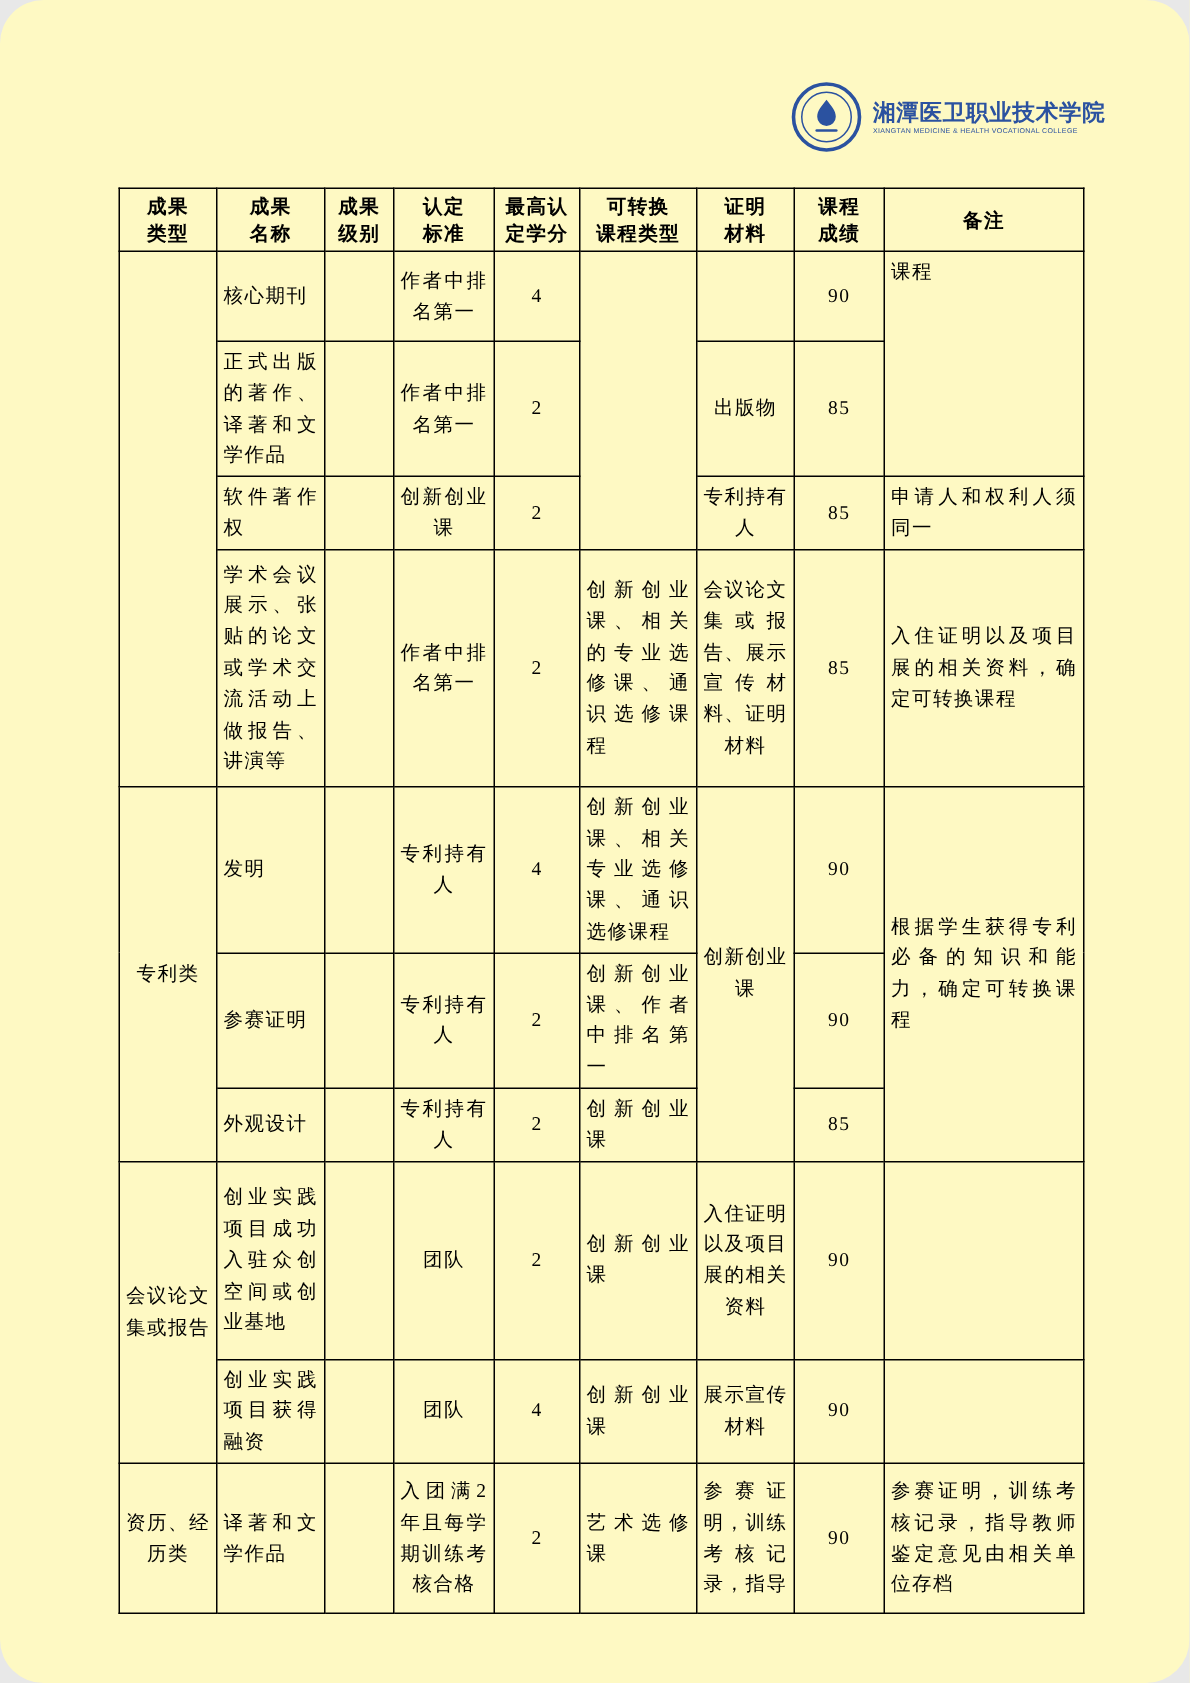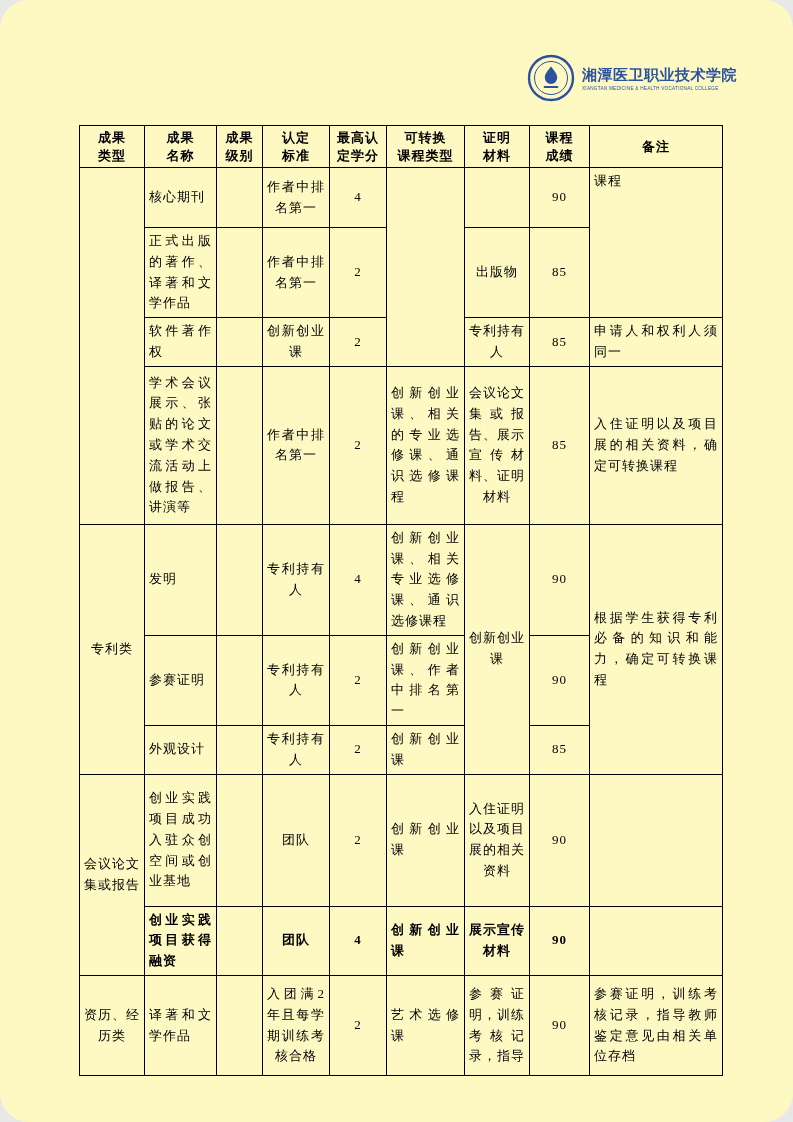--- a/index.html
+++ b/index.html
@@ -48,7 +48,7 @@
   tr.r6  { height:60px; }
   tr.r7  { height:40px; }
   tr.r8  { height:132px; }
-  tr.r9  { height:64px;font-weight:bold; }
+  tr.r9  { height:64px; }
   tr.r10 { height:100px; }
 
   .c-num  { text-align:center; }

